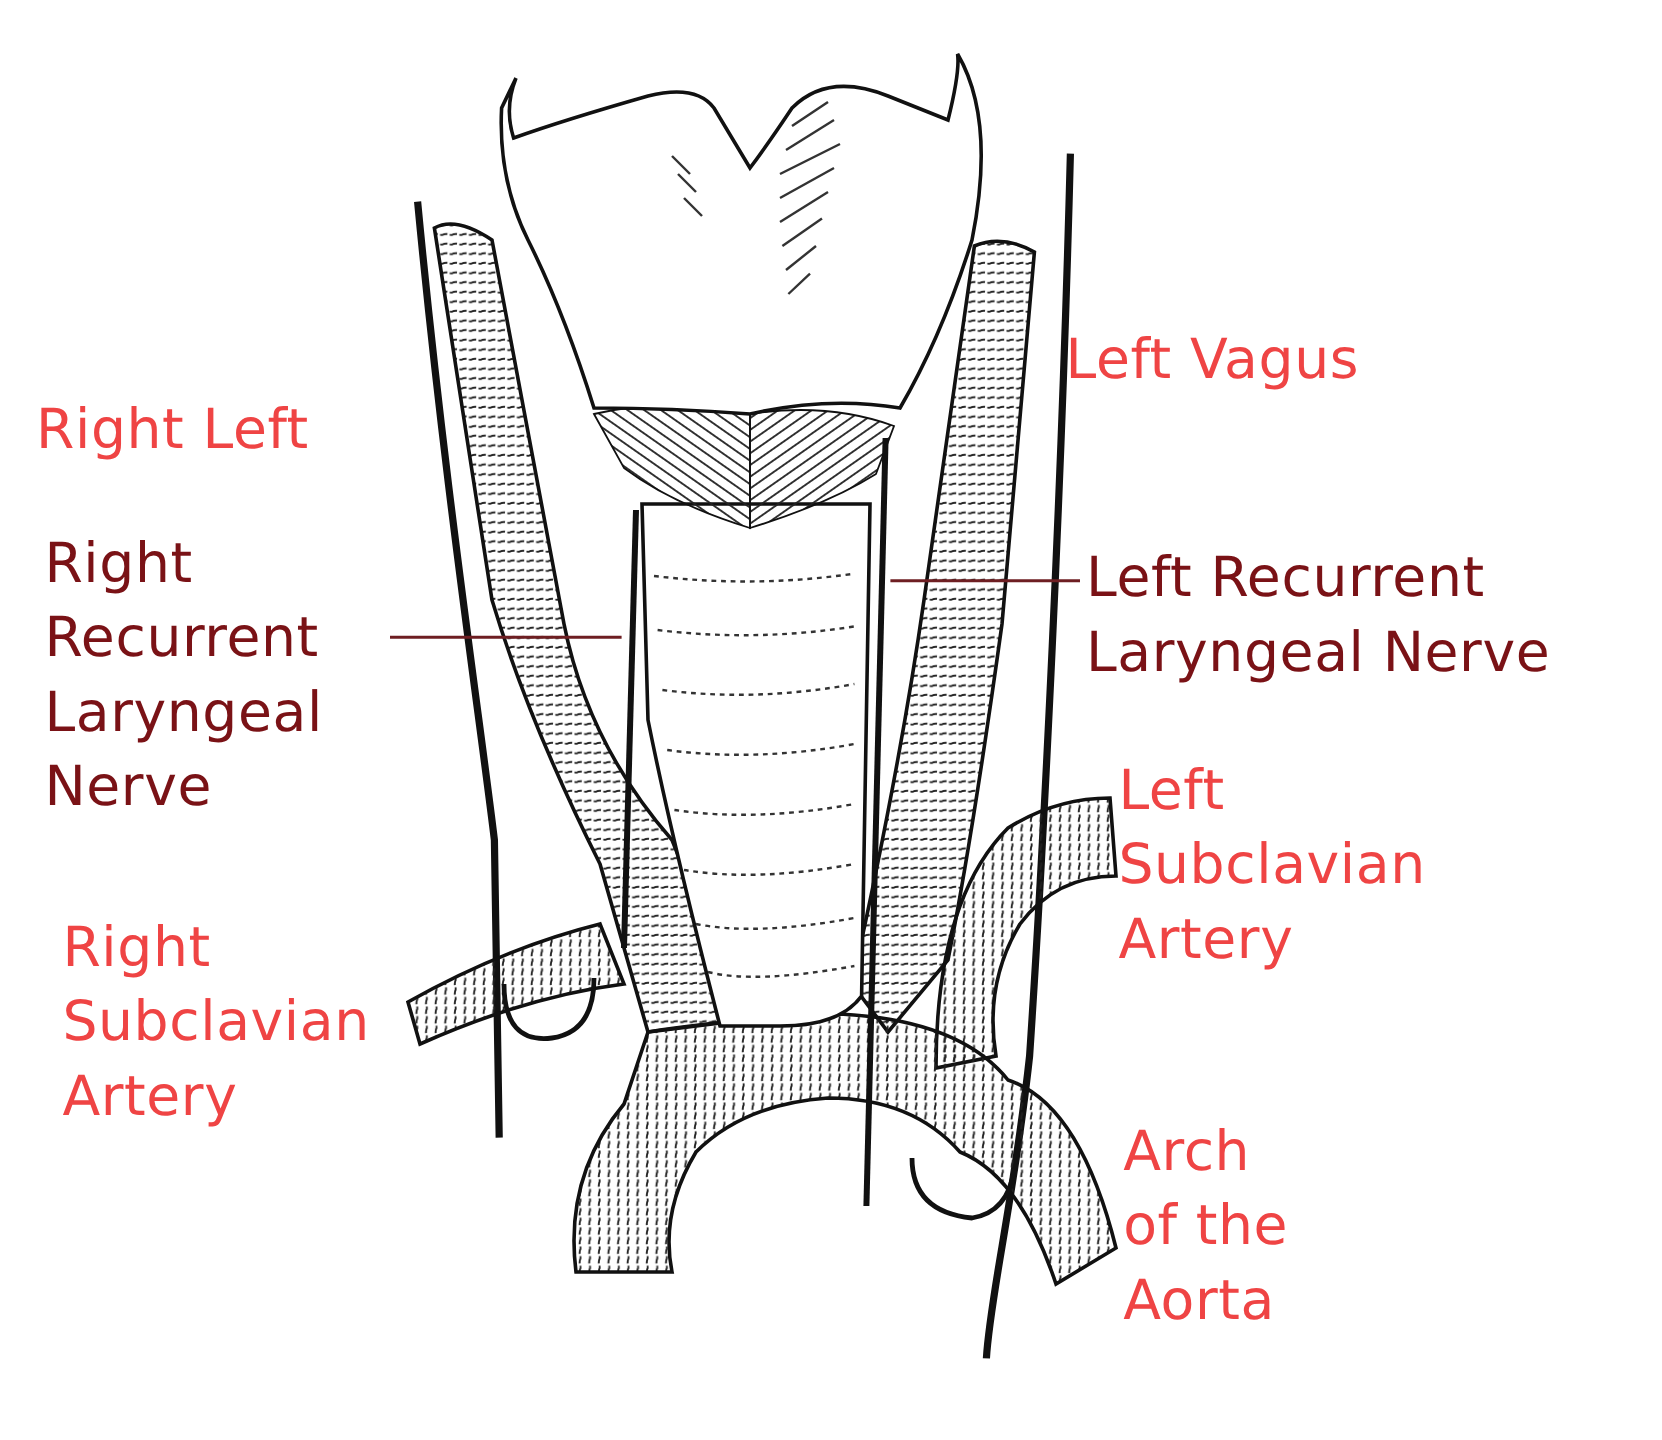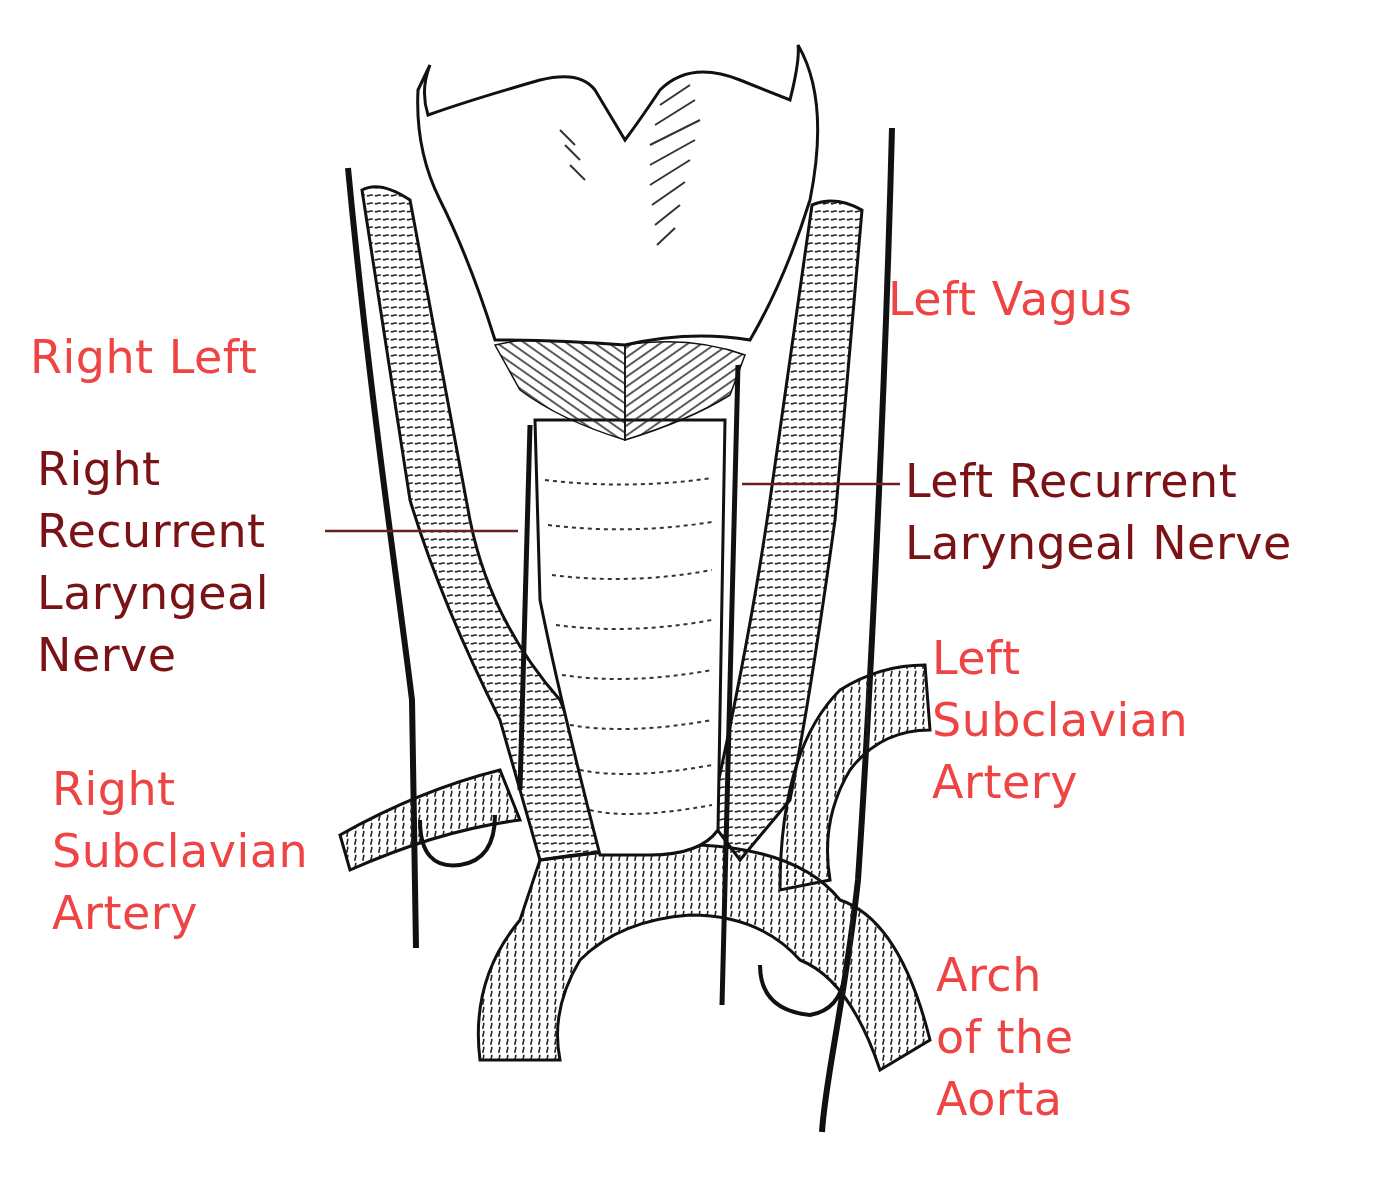--- a/index.html
+++ b/index.html
@@ -100,7 +100,7 @@
 <div class="label black" style="left:932px; top:616px;margin-top:11px;">Left
 Subclavian
 Artery</div>
-<div class="label black" style="left:936px; top:928px;margin-top:16px;">Arch
+<div class="label black" style="left:936px; top:928px;">Arch
 of the
 Aorta</div>
 

